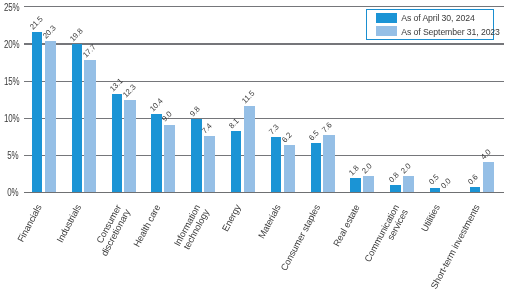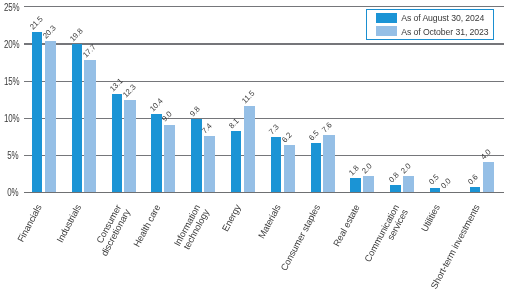--- a/index.html
+++ b/index.html
@@ -174,7 +174,7 @@
   <div class="layer">
     <div class="legendbox"></div>
     <div class="legsw sw1"></div>
-    <div class="legtxt lt1">As of August 30, 2024</div>
+    <div class="legtxt lt1">As of April 30, 2024</div>
     <div class="legsw sw2"></div>
     <div class="legtxt lt2">As of October 31, 2023</div>
   </div>

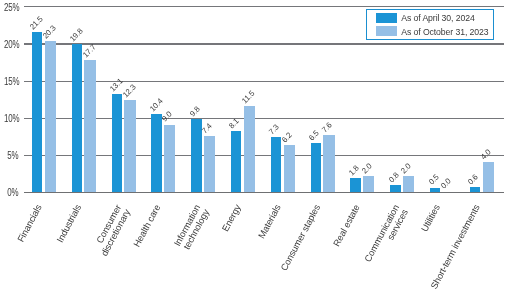--- a/index.html
+++ b/index.html
@@ -176,7 +176,7 @@
     <div class="legsw sw1"></div>
     <div class="legtxt lt1">As of April 30, 2024</div>
     <div class="legsw sw2"></div>
-    <div class="legtxt lt2">As of October 31, 2023</div>
+    <div class="legtxt lt2">As of September 31, 2023</div>
   </div>
 </div>
 

